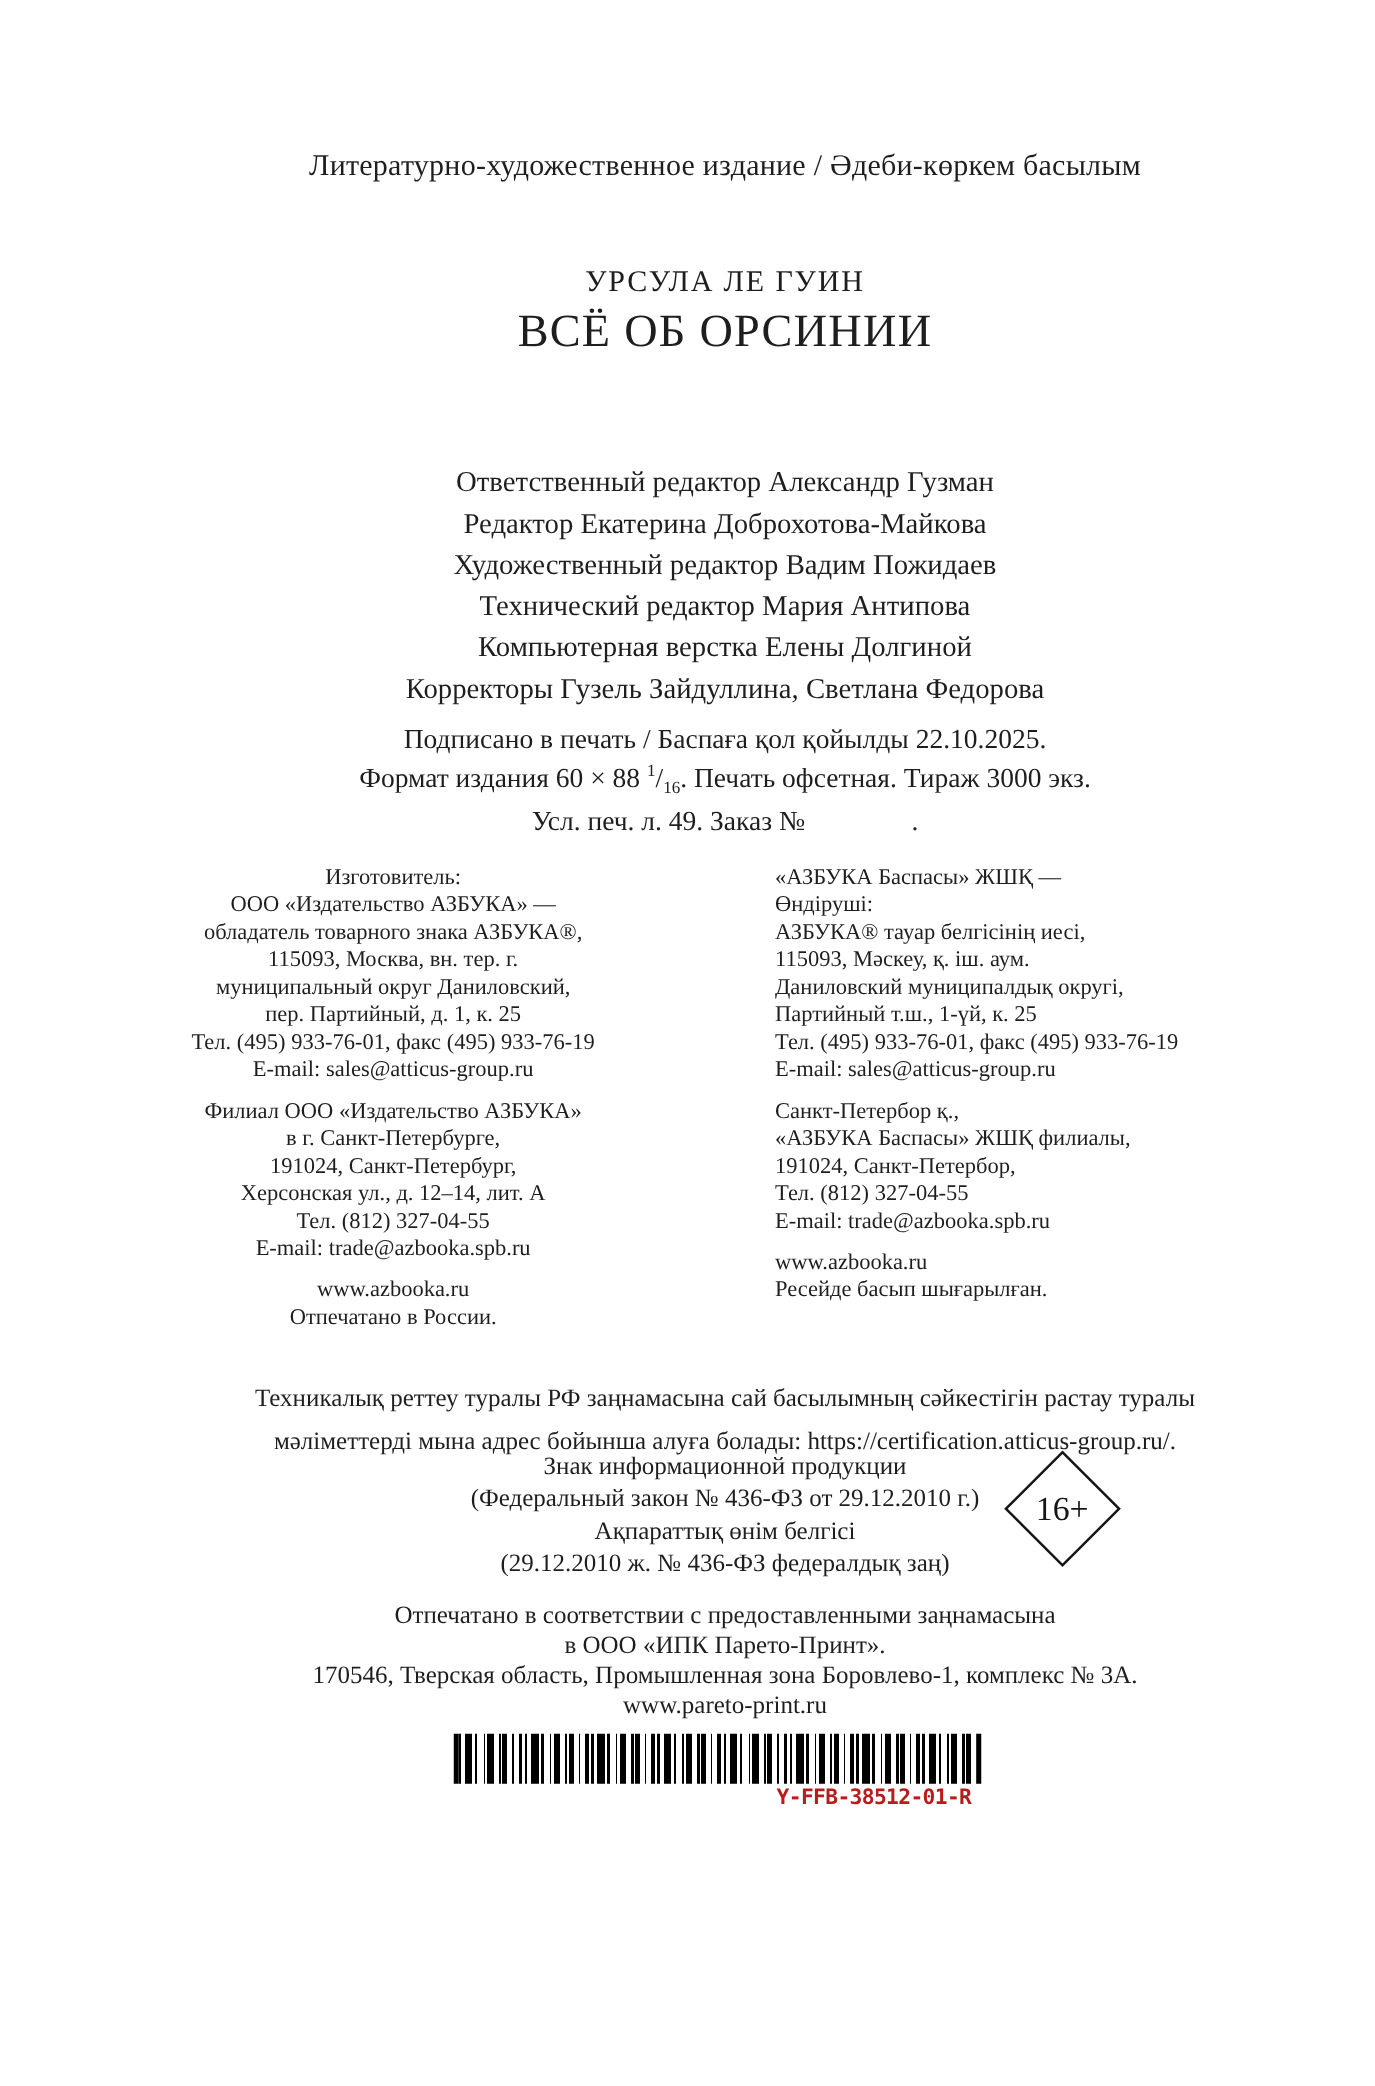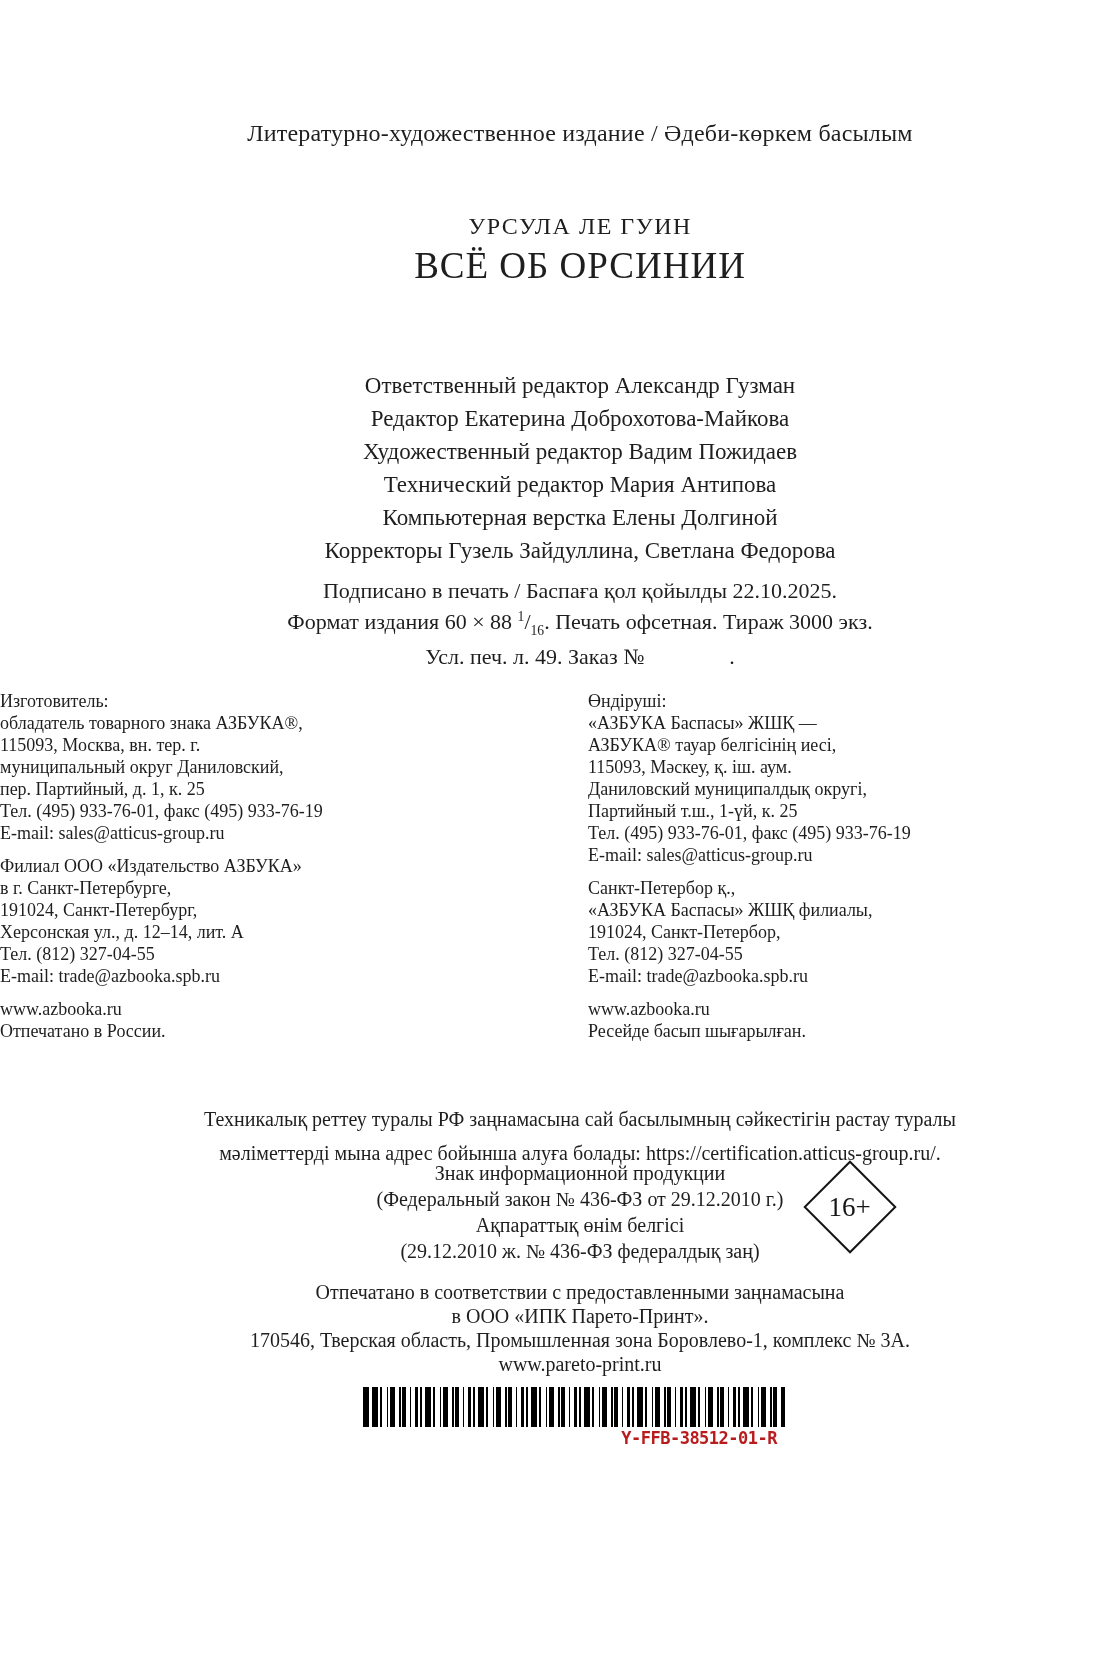--- a/index.html
+++ b/index.html
@@ -31,7 +31,7 @@
   
   .cols { position: absolute; top: 690px; left: 0; width: 1100px; display: flex; }
   .col { font-size: 18px; line-height: 22px; }
-  .col-left  { width: 565px; text-align: left; }
+  .col-left  { width: 565px; text-align: center; padding-left: 32px; }
   .col-right { margin-left: 23px; width: 480px; text-align: left; }
   .grp { margin-bottom: 11px; }
 

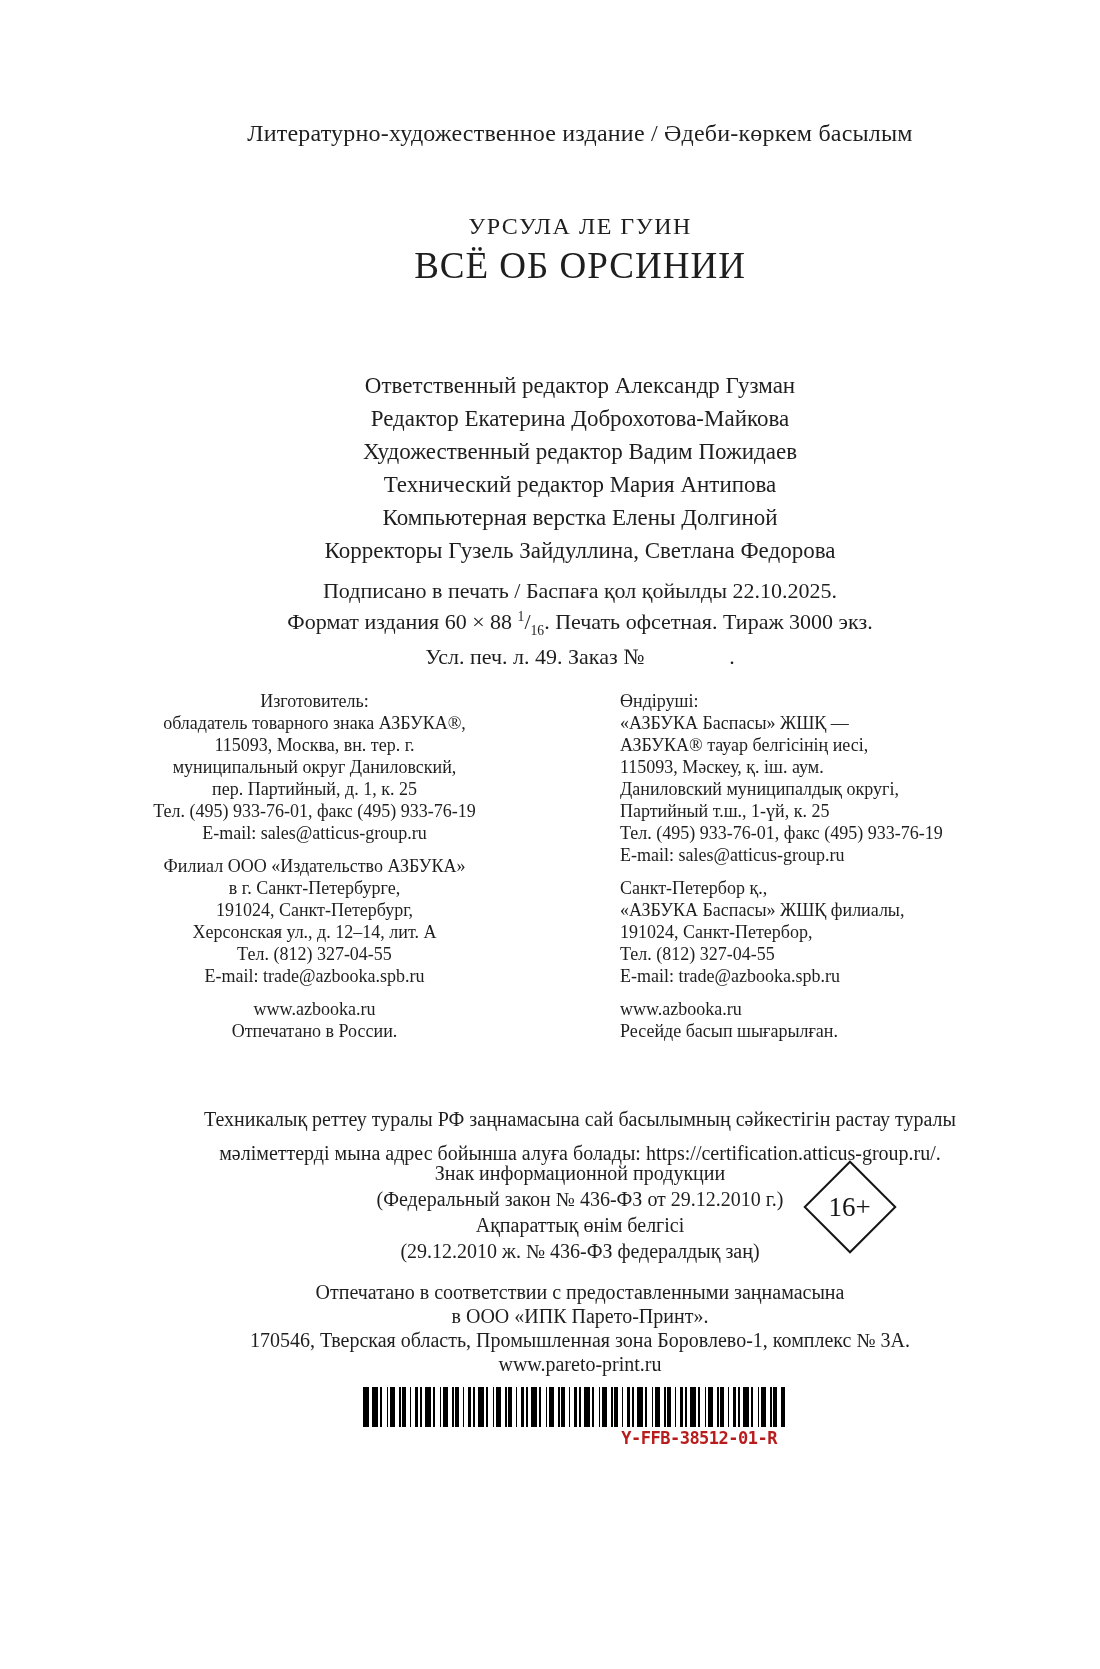--- a/index.html
+++ b/index.html
@@ -112,6 +112,7 @@
     <div class="col col-left">
       <div class="grp">
           <div>Изготовитель:</div>
+          <div>ООО «Издательство АЗБУКА» —</div>
           <div>обладатель товарного знака АЗБУКА®,</div>
           <div>115093, Москва, вн. тер. г.</div>
           <div>муниципальный округ Даниловский,</div>

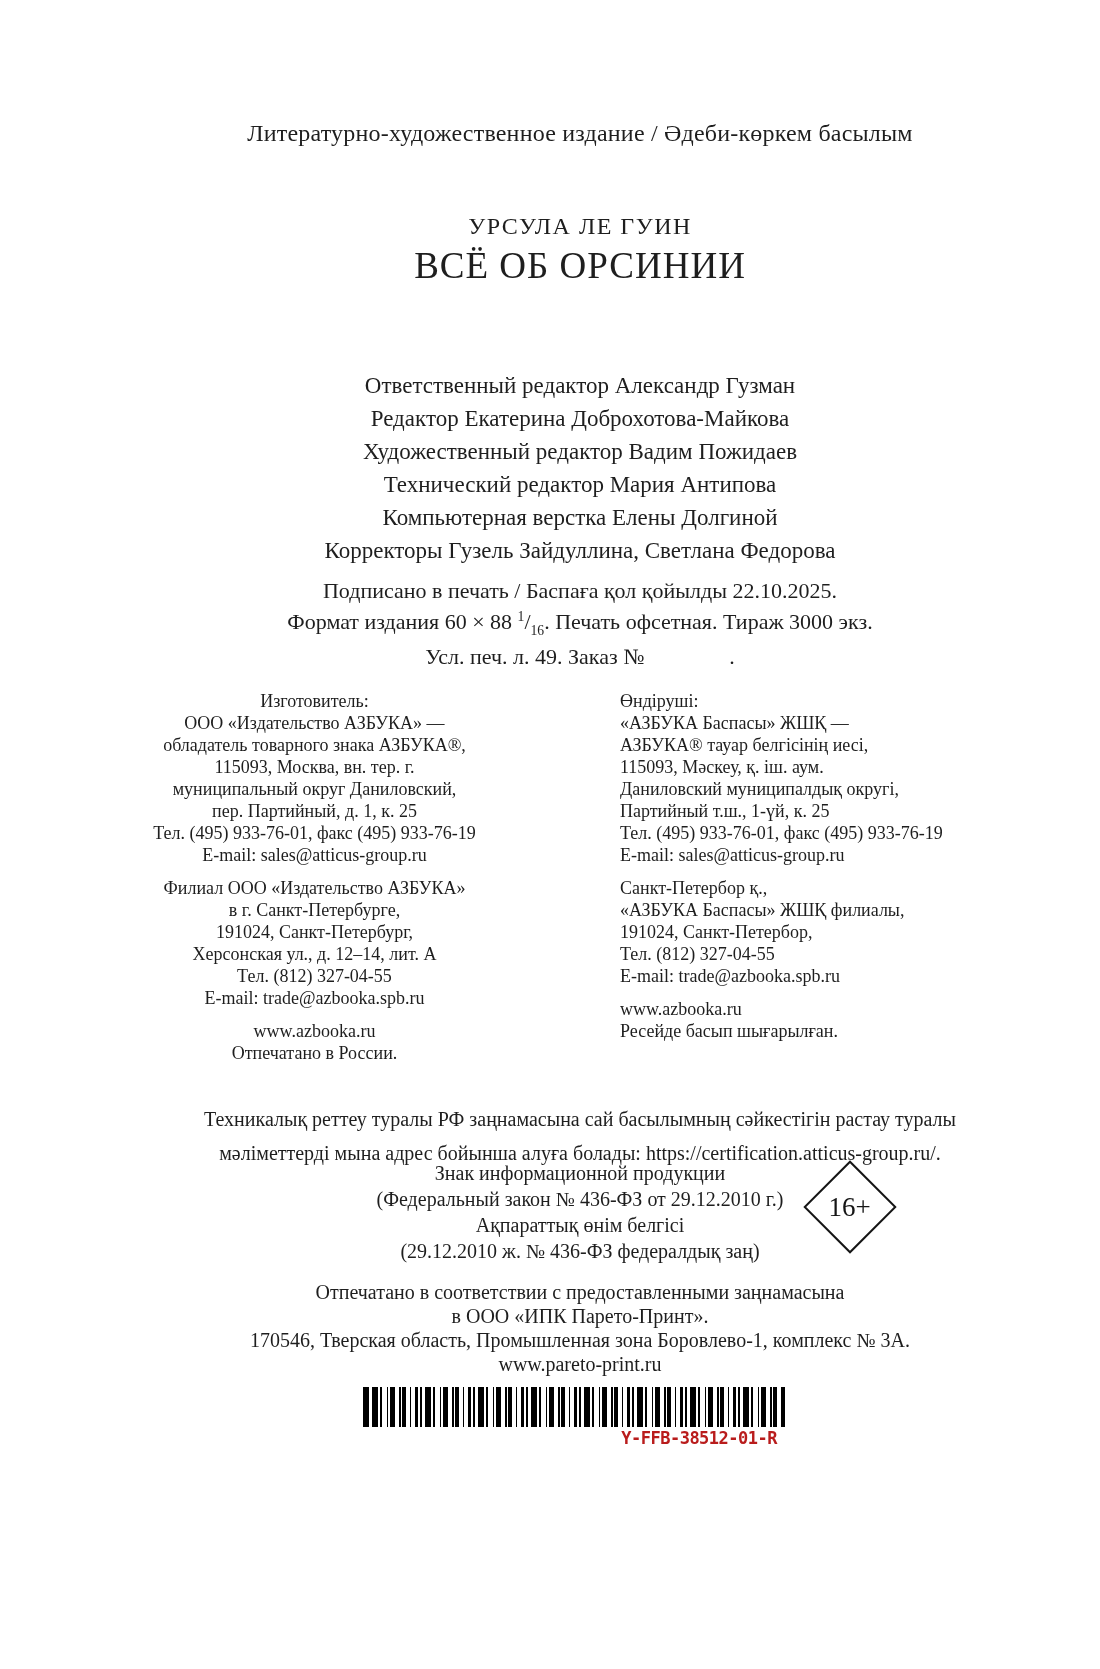--- a/index.html
+++ b/index.html
@@ -135,8 +135,8 @@
     </div>
     <div class="col col-right">
       <div class="grp">
+          <div>«АЗБУКА Баспасы» ЖШҚ —</div>
           <div>Өндіруші:</div>
-          <div>«АЗБУКА Баспасы» ЖШҚ —</div>
           <div>АЗБУКА® тауар белгісінің иесі,</div>
           <div>115093, Мәскеу, қ. іш. аум.</div>
           <div>Даниловский муниципалдық округі,</div>

